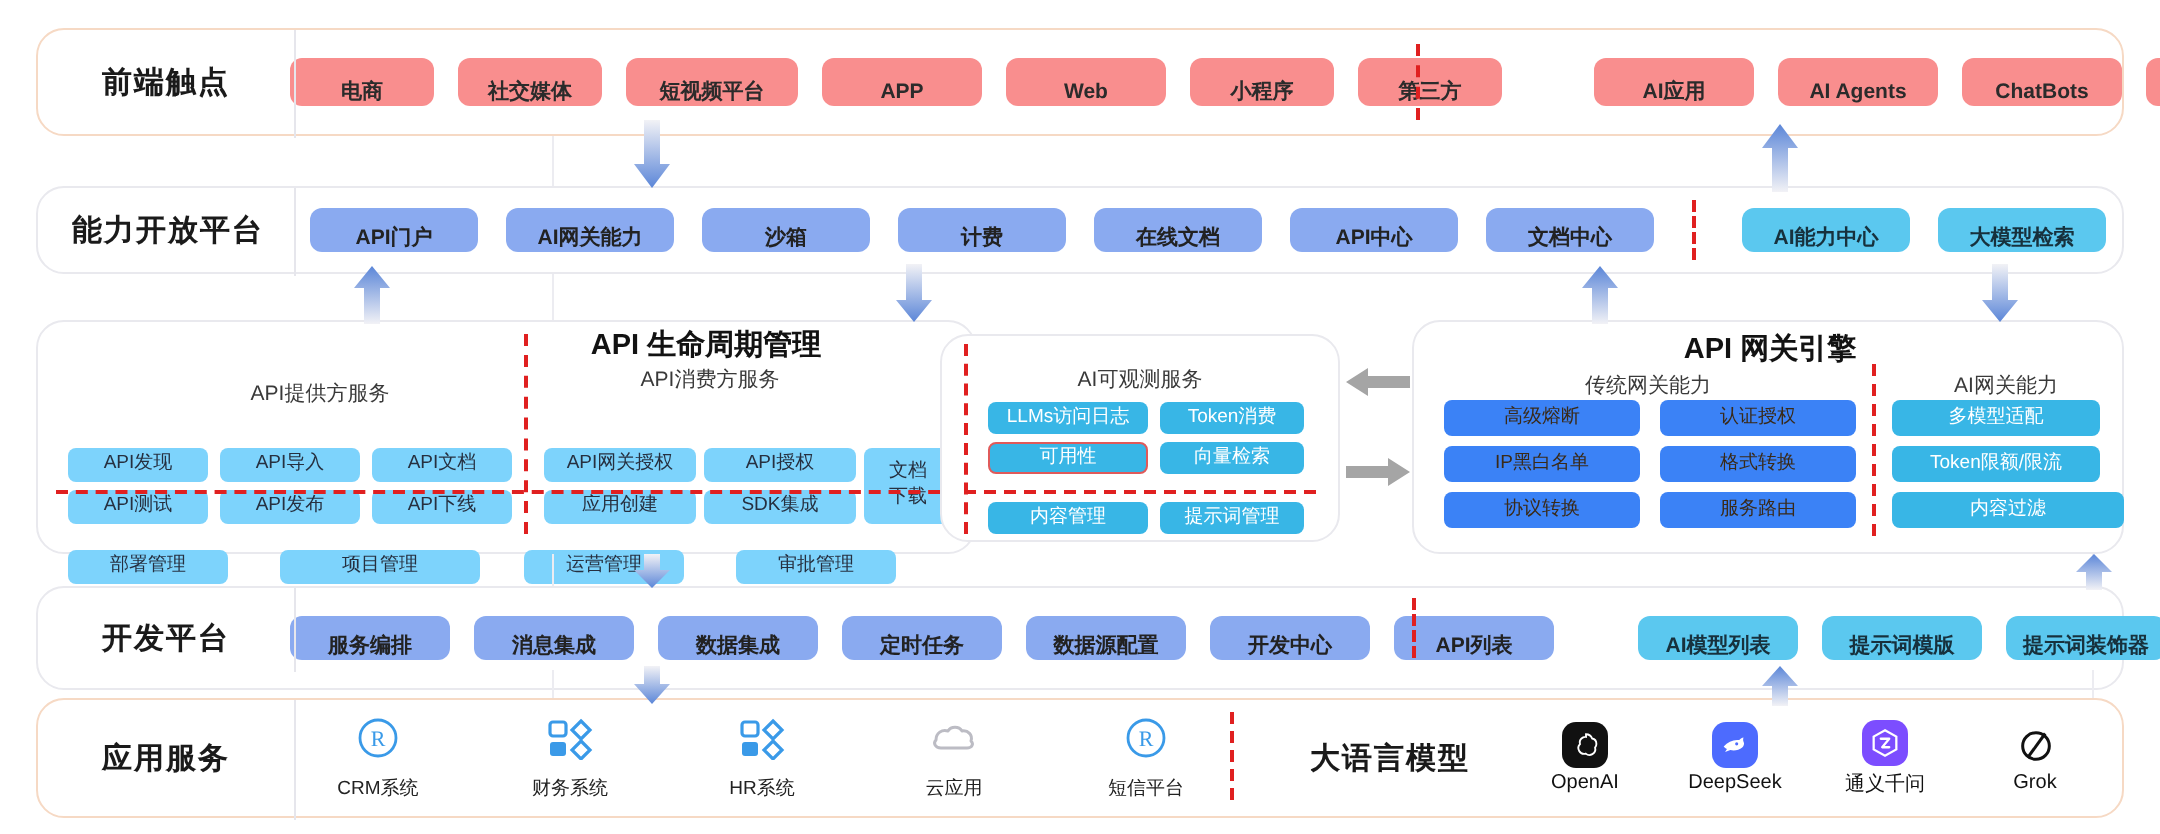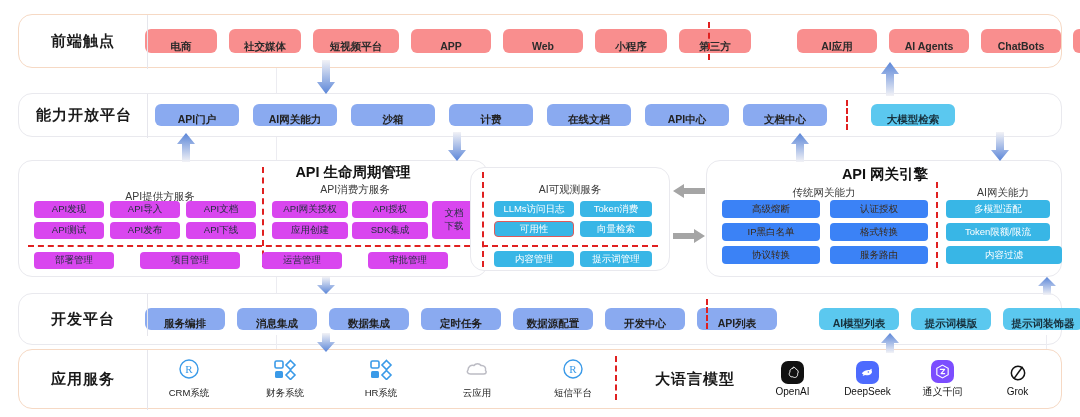--- a/index.html
+++ b/index.html
@@ -188,6 +188,9 @@
         </div>
         <div class="chip blue" style="width: 84px; height: 22px; margin-right: 44px;">
           <span>文档中心</span>
+        </div>
+        <div class="chip cyan" style="width: 84px; height: 22px; margin-right: 14px;">
+          <span>AI能力中心</span>
         </div>
         <div class="chip cyan" style="width: 84px; height: 22px; margin-right: 14px;">
           <span>大模型检索</span>

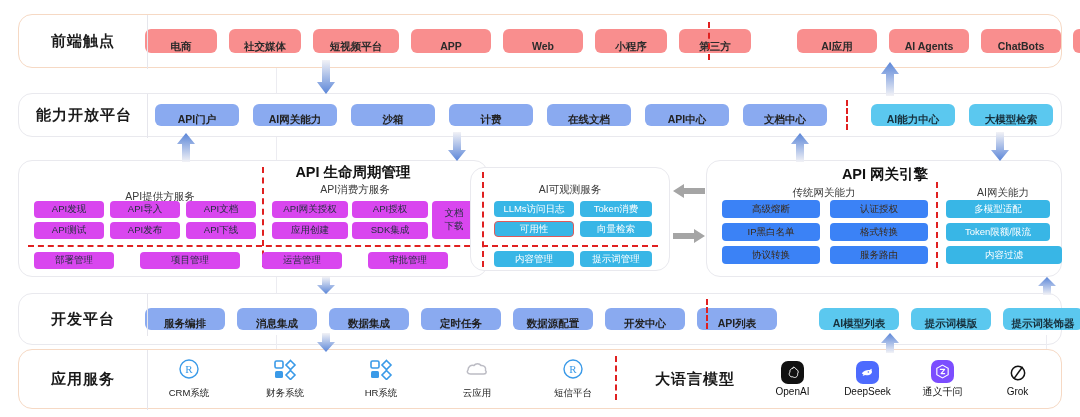--- a/index.html
+++ b/index.html
@@ -95,7 +95,7 @@
     white-space:nowrap;
     line-height:1.15;
   }
-  .cell.lav  { background:#d946ef; color:#263040; }
+  .cell.lav  { background:#7dd3fc; color:#263040;margin-top:23px; }
   .cell.peach{ background:#3b82f6; color:#3a2a18; }
   .cell.cyan { background:#38b6e6; color:#ffffff; }
   .cell.cyan-outline { background:#38b6e6; color:#ffffff; border:1px solid #e05a5a; }

